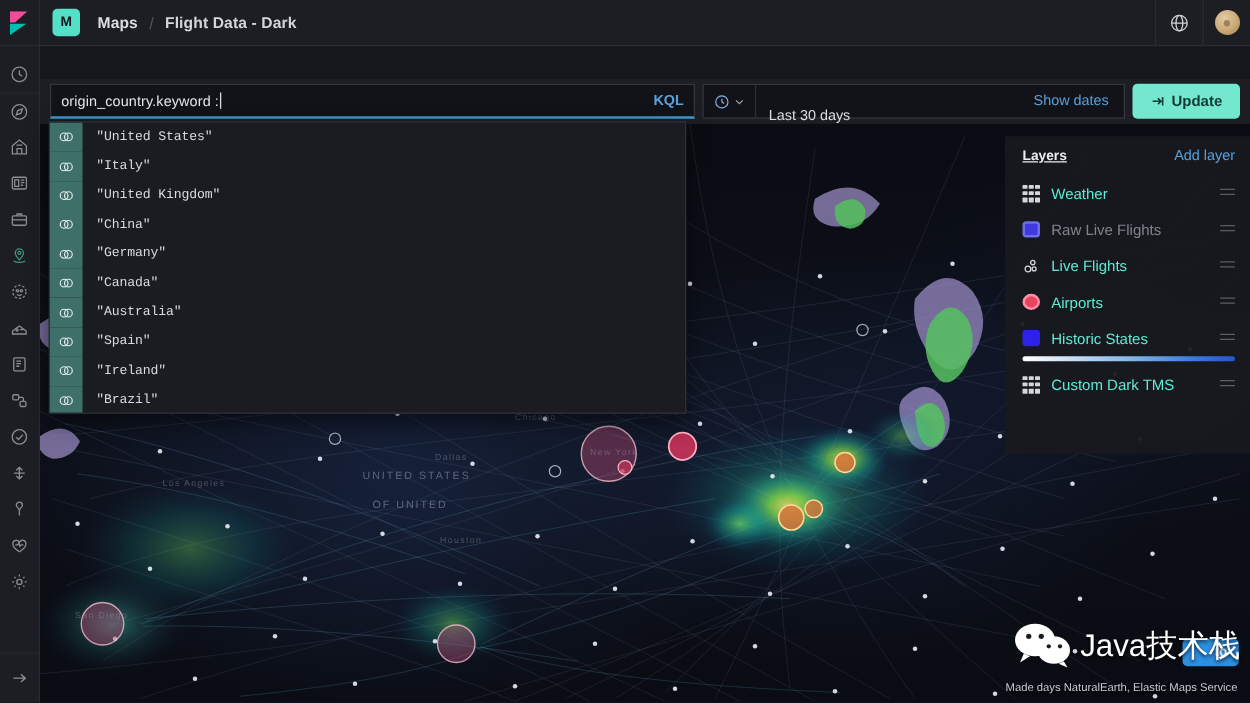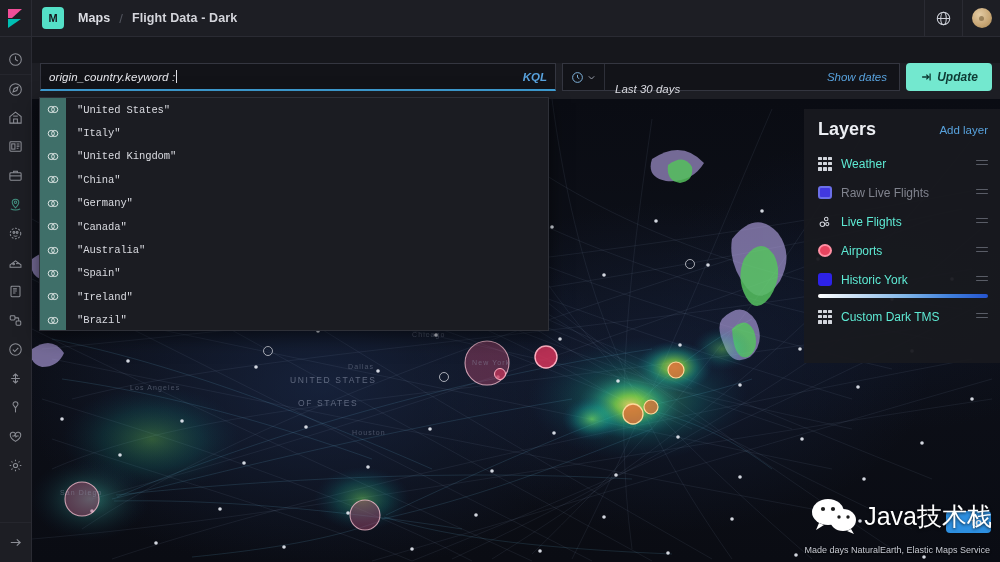--- a/index.html
+++ b/index.html
@@ -76,8 +76,8 @@
   
   #querybar {
     position: absolute; left: 32px; top: 63px; width: 968px; height: 36px;
-    background: #1d1e24; display: flex; align-items: flex-start; gap: 6px;
-    padding: 0 8px; z-index: 33; font-style: italic;
+    background: #1d1e24; display: flex; align-items: center; gap: 6px;
+    padding: 0 8px; z-index: 33;
   }
   .qb-input-wrap {
     flex: 0 0 516px; height: 28px; background: #121318;

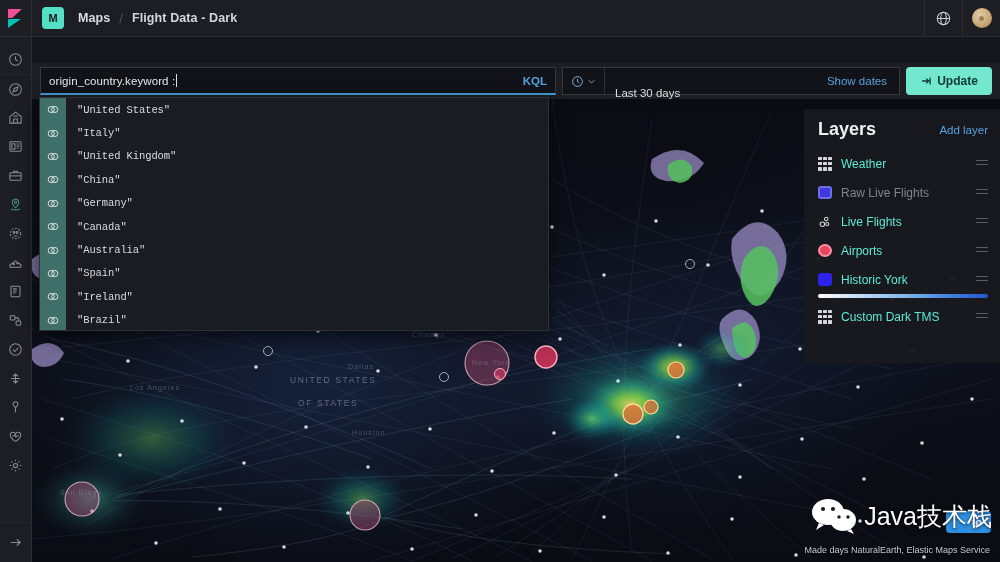--- a/index.html
+++ b/index.html
@@ -158,7 +158,7 @@
     padding: 10px 12px 10px 14px;
   }
   .ly-head { display: flex; align-items: center; margin-bottom: 9px; }
-  .ly-title { color: #eceef3; font-size: 18px; font-weight: 700; }
+  .ly-title { color: #eceef3; font-size: 11px; font-weight: 700; text-decoration: underline; }
   .ly-add { margin-left: auto; color: #58a2dd; font-size: 11.5px; cursor: pointer; }
   .ly-row {
     height: 29px; display: flex; align-items: center; gap: 9px; cursor: pointer;

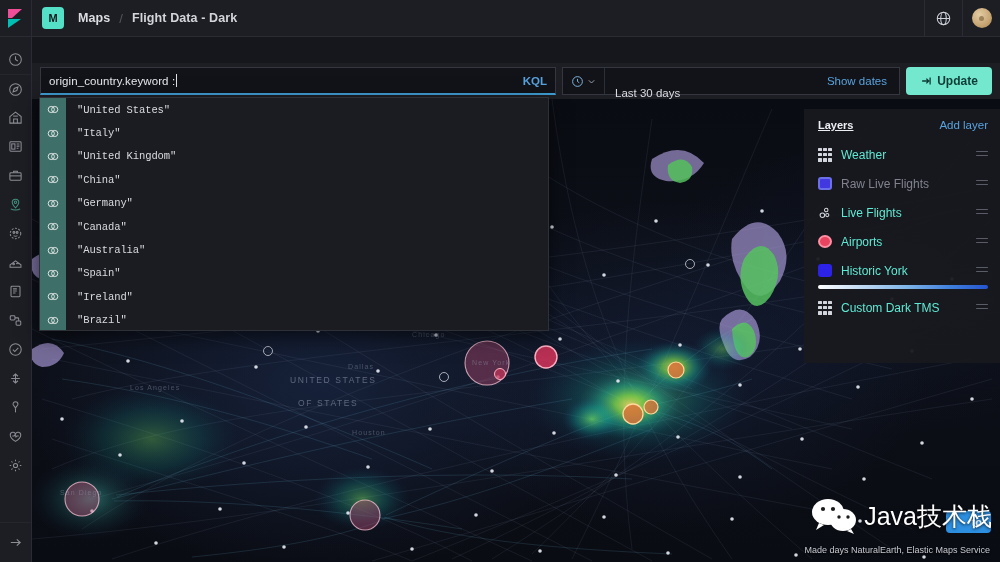--- a/index.html
+++ b/index.html
@@ -644,7 +644,7 @@
 
     <div class="ly-row">
       <span class="ly-sw sw-sq solid"></span>
-      <span class="ly-name">Historic York</span>
+      <span class="ly-name">Historic States</span>
       <span class="ly-grip">
           <i></i>
           <i></i>

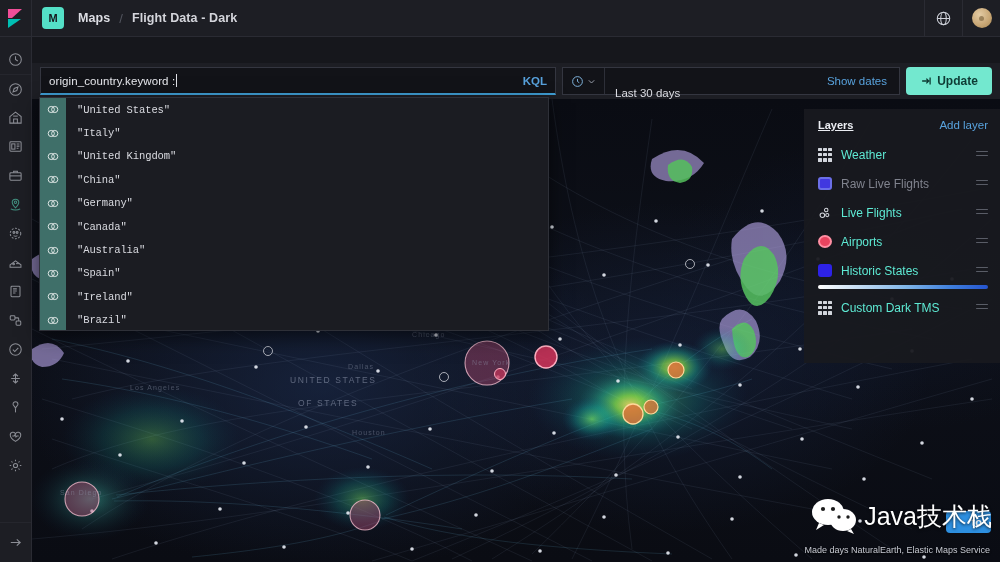--- a/index.html
+++ b/index.html
@@ -574,7 +574,7 @@
 
     <div>
       <div class="maplabel big" style="left:258px;top:276px">UNITED STATES</div>
-      <div class="maplabel big" style="left:266px;top:299px">OF STATES</div>
+      <div class="maplabel big" style="left:266px;top:299px">OF UNITED</div>
       <div class="maplabel" style="left:98px;top:285px">Los Angeles</div>
       <div class="maplabel" style="left:28px;top:390px">San Diego</div>
       <div class="maplabel" style="left:316px;top:264px">Dallas</div>

